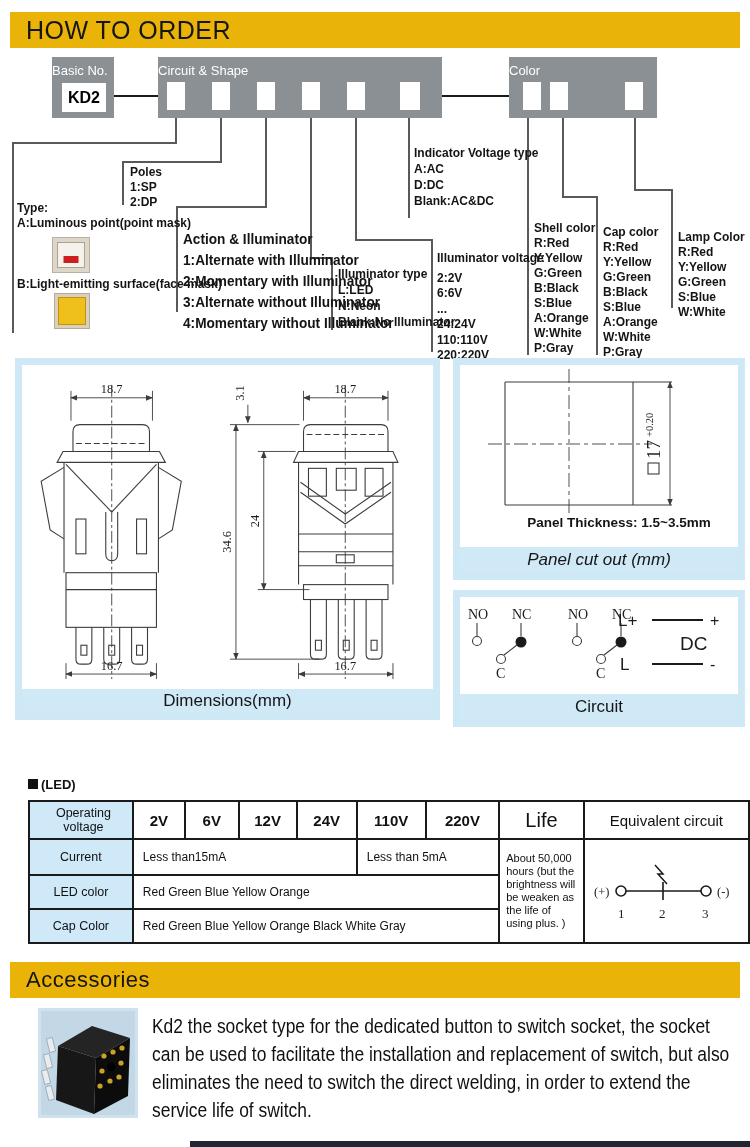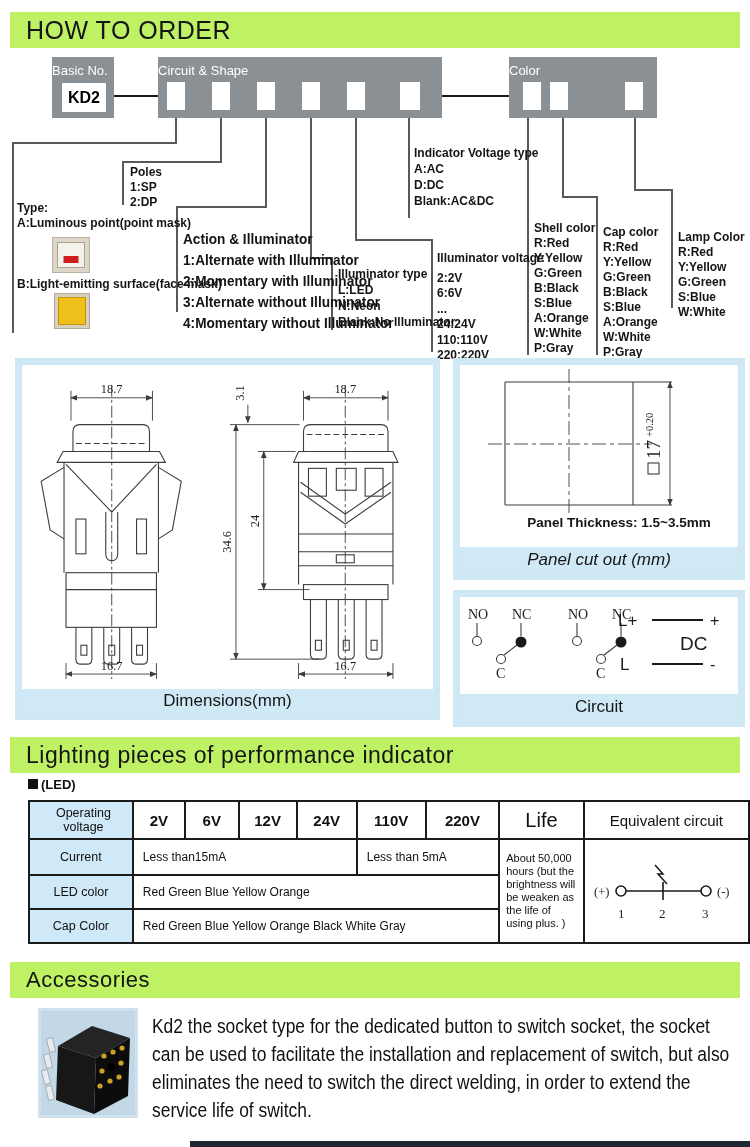--- a/index.html
+++ b/index.html
@@ -5,7 +5,7 @@
   html,body{margin:0;padding:0;background:#fff;}
   #page{position:relative;width:750px;height:1147px;background:#fff;
         font-family:"Liberation Sans",sans-serif;color:#111;overflow:hidden;}
-  .bar{position:absolute;left:10px;width:730px;height:36px;background:#bef264;
+  .bar{position:absolute;left:10px;width:730px;height:36px;background:#eab308;
        display:flex;align-items:center;}
   .bar span{margin-left:16px;font-size:25px;letter-spacing:.5px;color:#151515;}
   .graybox{position:absolute;background:#8b9094;}

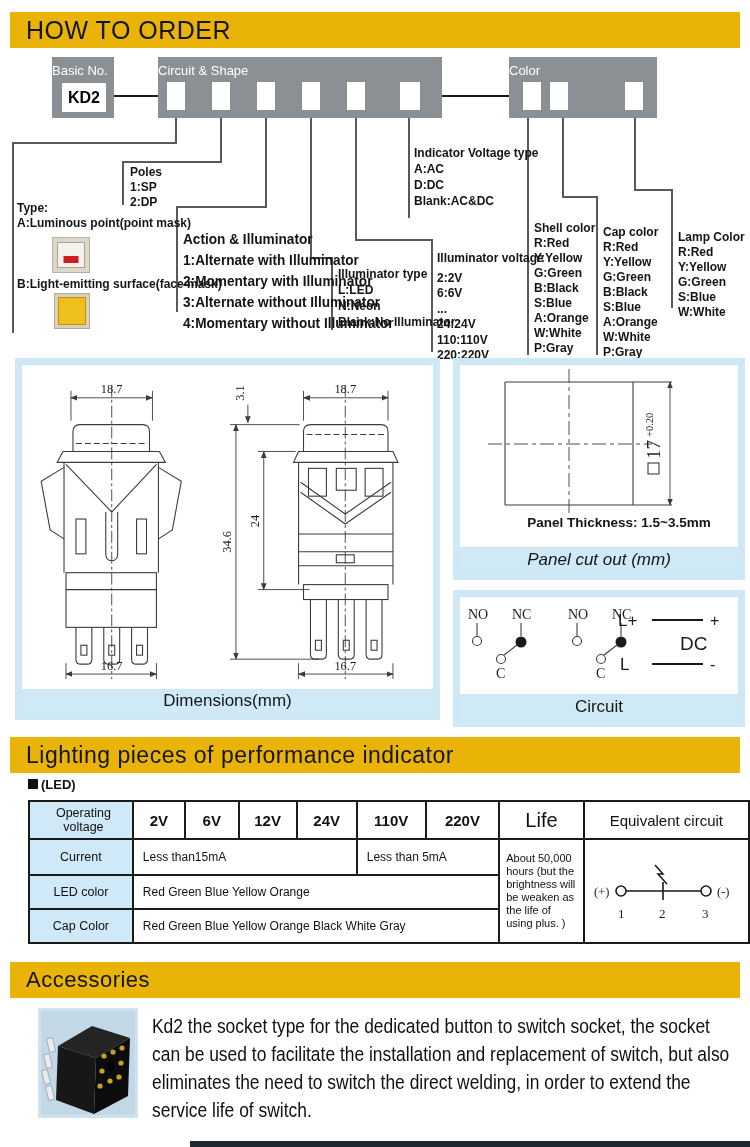--- a/index.html
+++ b/index.html
@@ -329,9 +329,6 @@
     <div class="cap" style="height:26px;font-size:17px;">Circuit</div>
   </div>
 
-  <div class="bar" style="top:737px;">
-    <span style="font-size:23px;">Lighting pieces of performance indicator</span>
-  </div>
   <div style="position:absolute;left:28px;top:777px;font-size:13px;font-weight:bold;">
     <span style="display:inline-block;width:10px;height:10px;background:#111;margin-right:3px;"></span><span>(LED)</span>
   </div>

